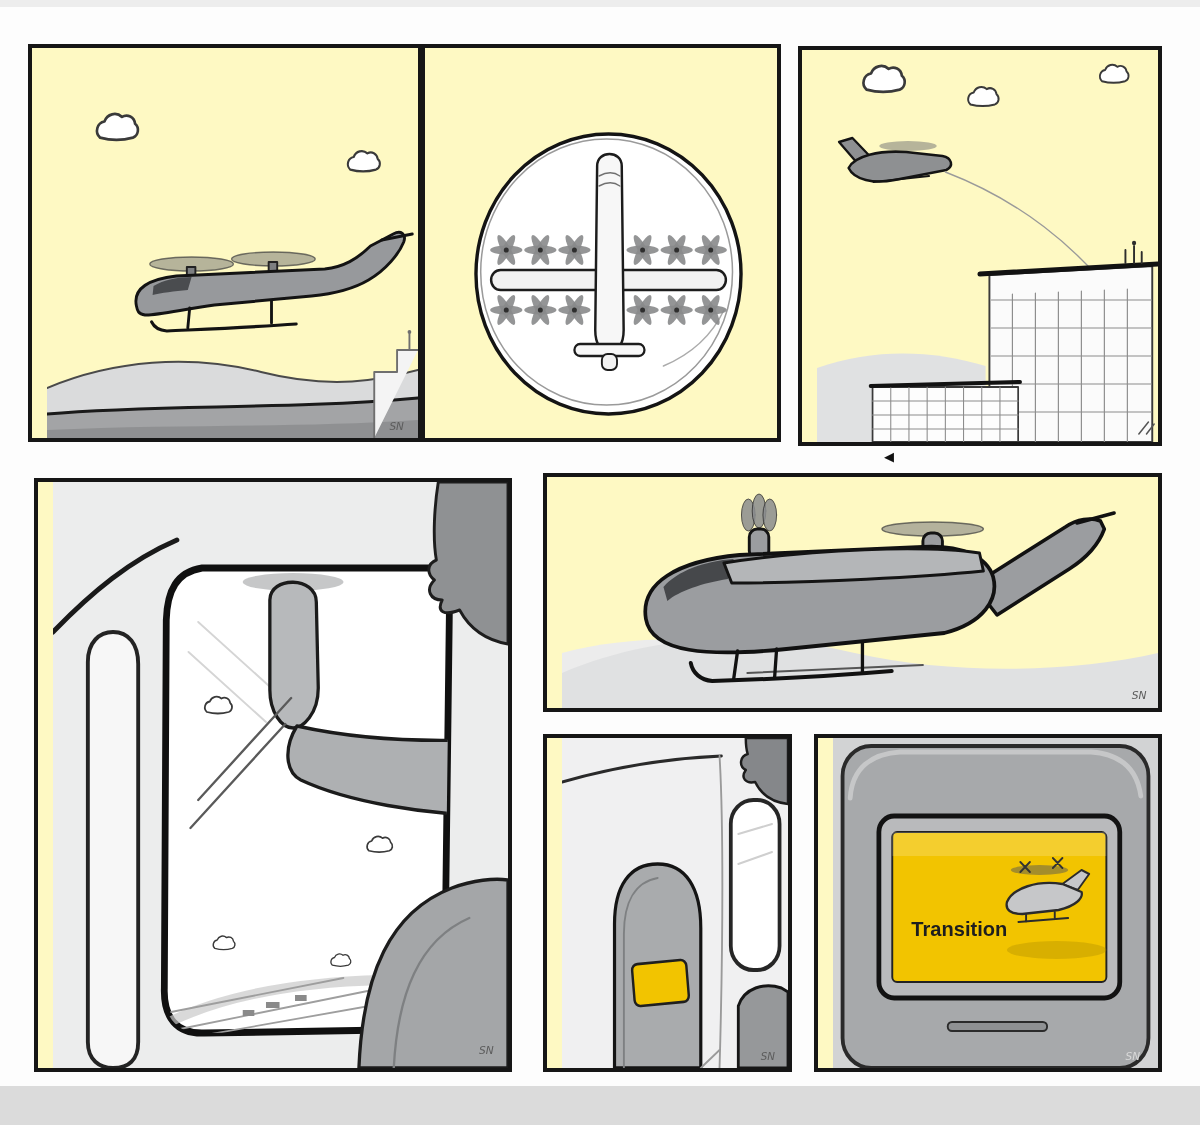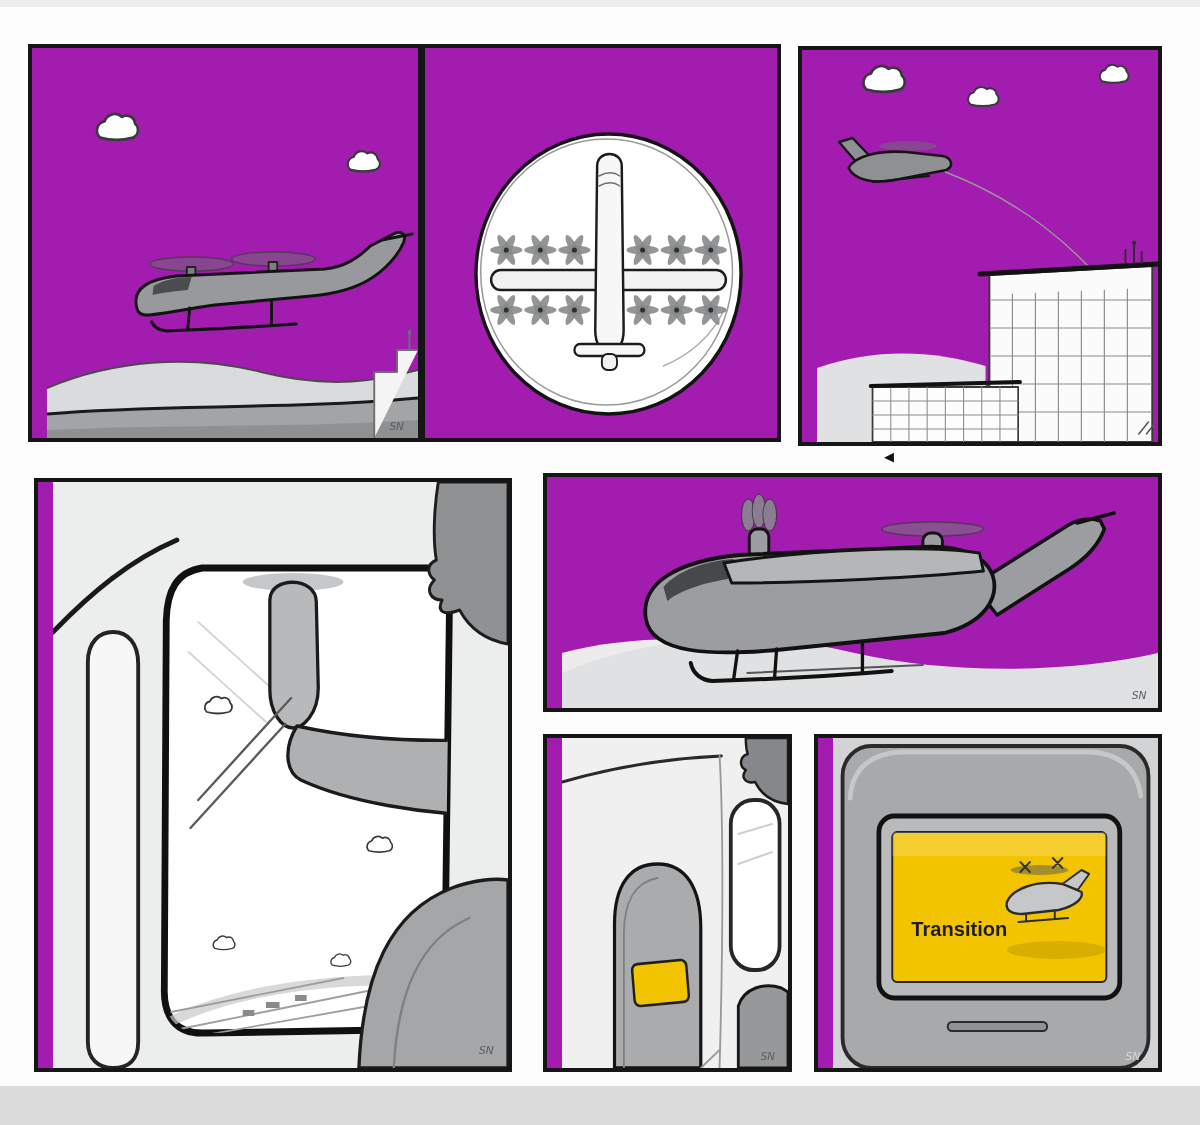--- a/index.html
+++ b/index.html
@@ -8,7 +8,7 @@
   .edge{position:absolute;left:0;width:100%;}
   .edge.top{top:0;height:7px;background:#ededed;}
   .edge.bottom{top:1086px;height:39px;background:#dbdbdb;}
-  .panel{position:absolute;background:#a21caf;border:4px solid #161616;box-sizing:border-box;padding-left:15px;}
+  .panel{position:absolute;background:#fef9c3;border:4px solid #161616;box-sizing:border-box;padding-left:15px;}
   .panel svg{display:block;width:100%;height:100%;}
   .panel svg *{stroke-linecap:round;stroke-linejoin:round;}
   .p1{left:28px;top:44px;width:394px;height:398px;}

